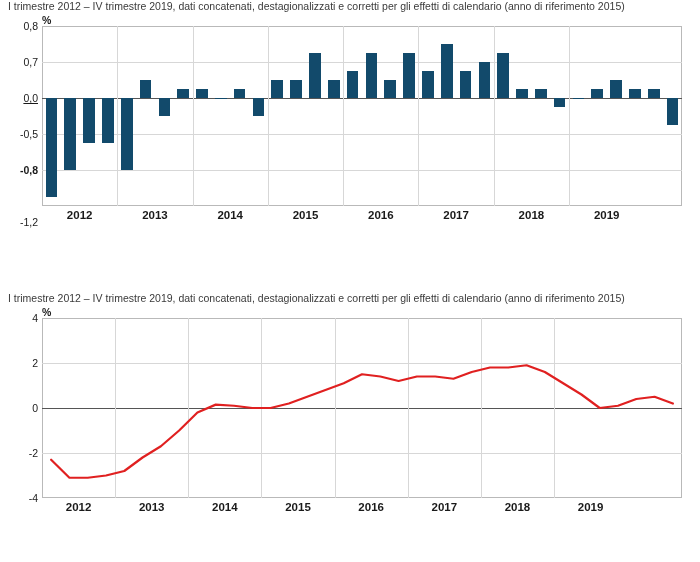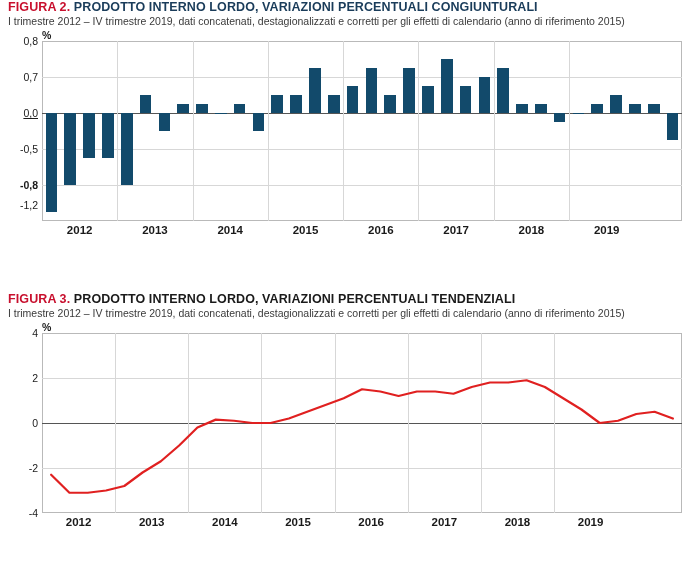--- a/index.html
+++ b/index.html
@@ -141,10 +141,6 @@
 <div class="page">
 
   <div class="figure" id="figure-1">
-    <div class="fig-title">
-      <span class="fig-label">FIGURA 2.</span>
-      <span class="fig-name">PRODOTTO INTERNO LORDO, VARIAZIONI PERCENTUALI CONGIUNTURALI</span>
-    </div>
     <div class="fig-sub">I trimestre 2012 – IV trimestre 2019, dati concatenati, destagionalizzati e corretti per gli effetti di calendario (anno di riferimento 2015)</div>
     <div class="unit">%</div>
     <div class="plot-wrap">

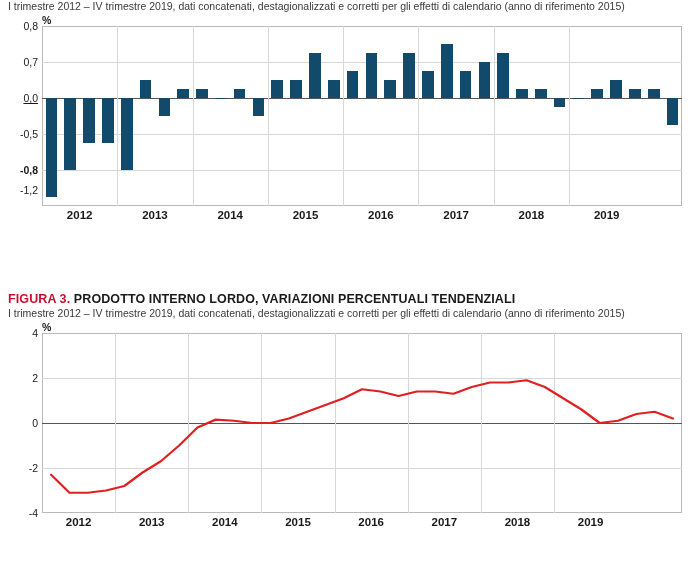--- a/index.html
+++ b/index.html
@@ -196,7 +196,7 @@
           </div>
         </div>
       <div class="ylabels" id="ylabels1" style="height:180px; top:0;">
-          <div class="ylabel" style="top: 164px;">-1,2</div>
+          <div class="ylabel" style="top: 196px;">-1,2</div>
           <div class="ylabel" style="top: 144px; font-weight: bold;">-0,8</div>
           <div class="ylabel" style="top: 108px;">-0,5</div>
           <div class="ylabel" style="top: 72px; text-decoration: underline;">0,0</div>

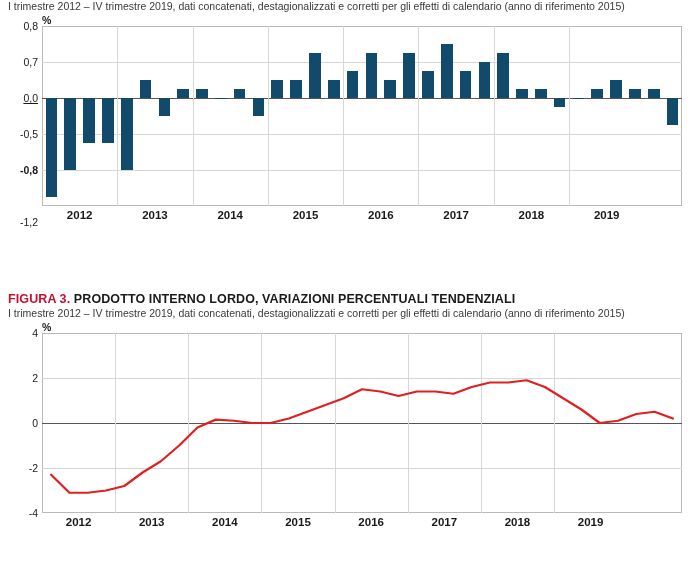--- a/index.html
+++ b/index.html
@@ -217,10 +217,6 @@
   </div>
 
   <div class="figure" id="figure-2">
-    <div class="fig-title">
-      <span class="fig-label">FIGURA 3.</span>
-      <span class="fig-name">PRODOTTO INTERNO LORDO, VARIAZIONI PERCENTUALI TENDENZIALI</span>
-    </div>
     <div class="fig-sub">I trimestre 2012 – IV trimestre 2019, dati concatenati, destagionalizzati e corretti per gli effetti di calendario (anno di riferimento 2015)</div>
     <div class="unit">%</div>
     <div class="plot-wrap">

